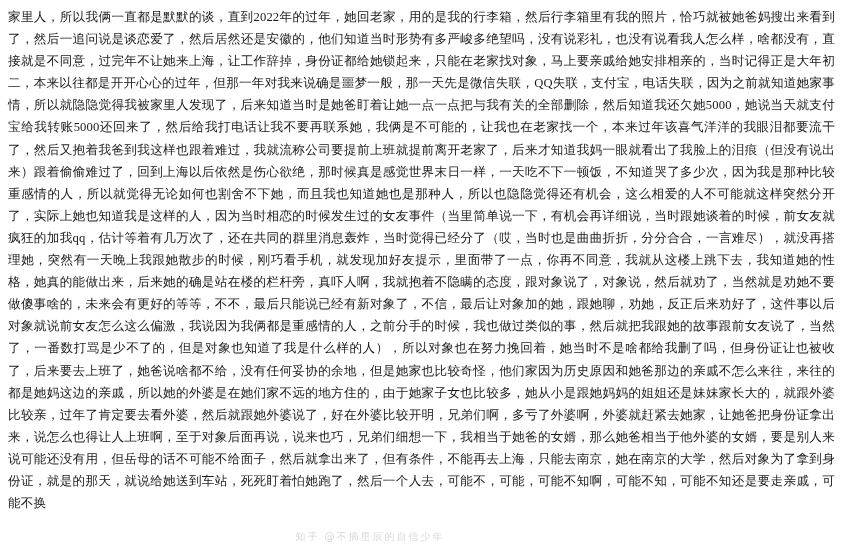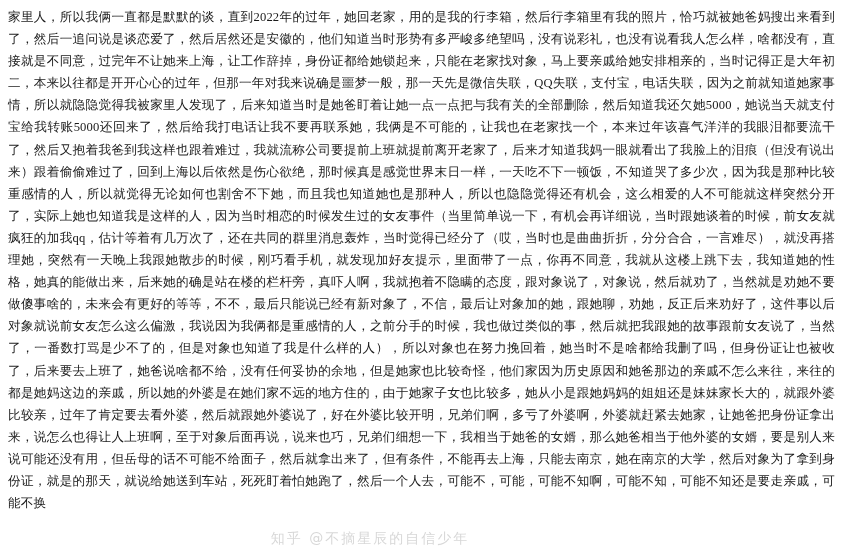--- a/index.html
+++ b/index.html
@@ -42,7 +42,7 @@
     width: 740px;
     height: 22px;
     text-align: center;
-    font-size: 14px;
+    font-size: 10px;
     color: rgba(150, 150, 150, 0.38);
     letter-spacing: 2px;
     pointer-events: none;

